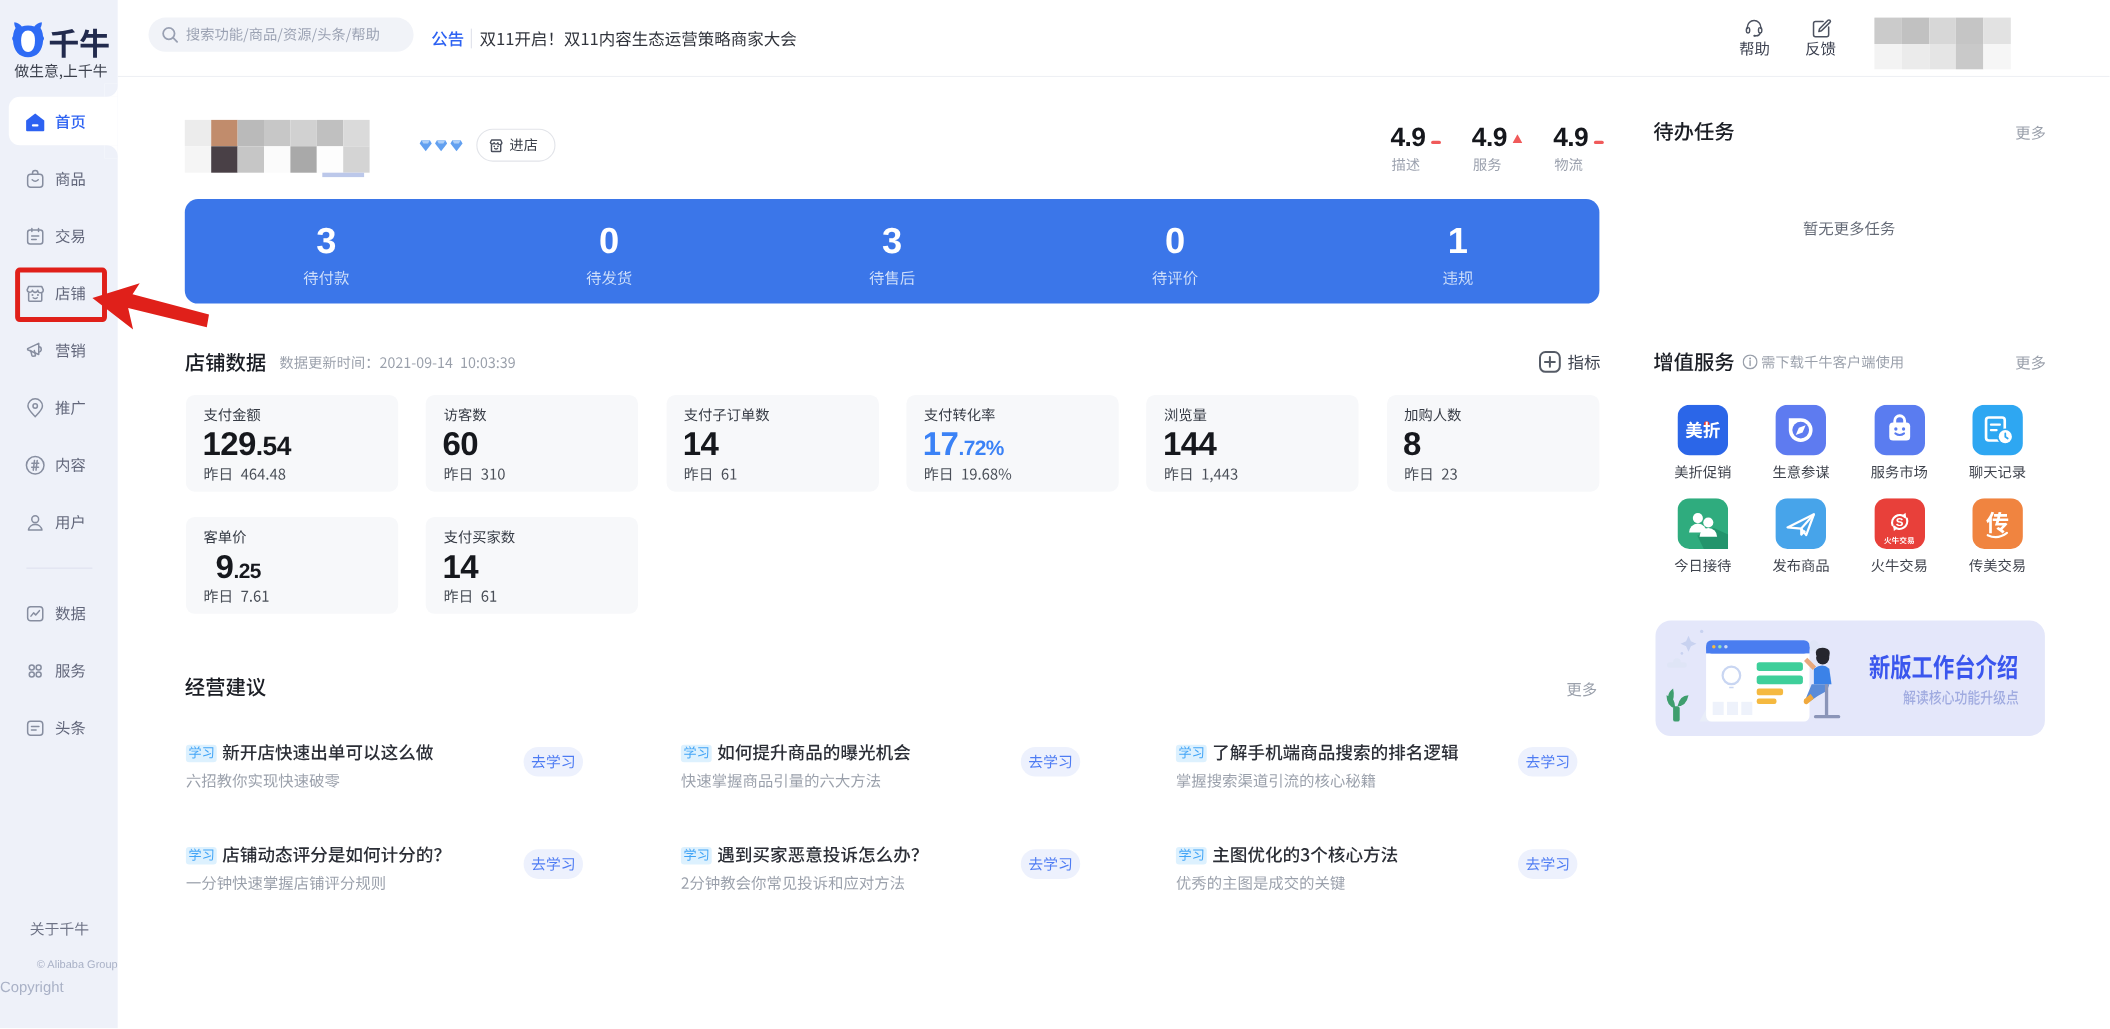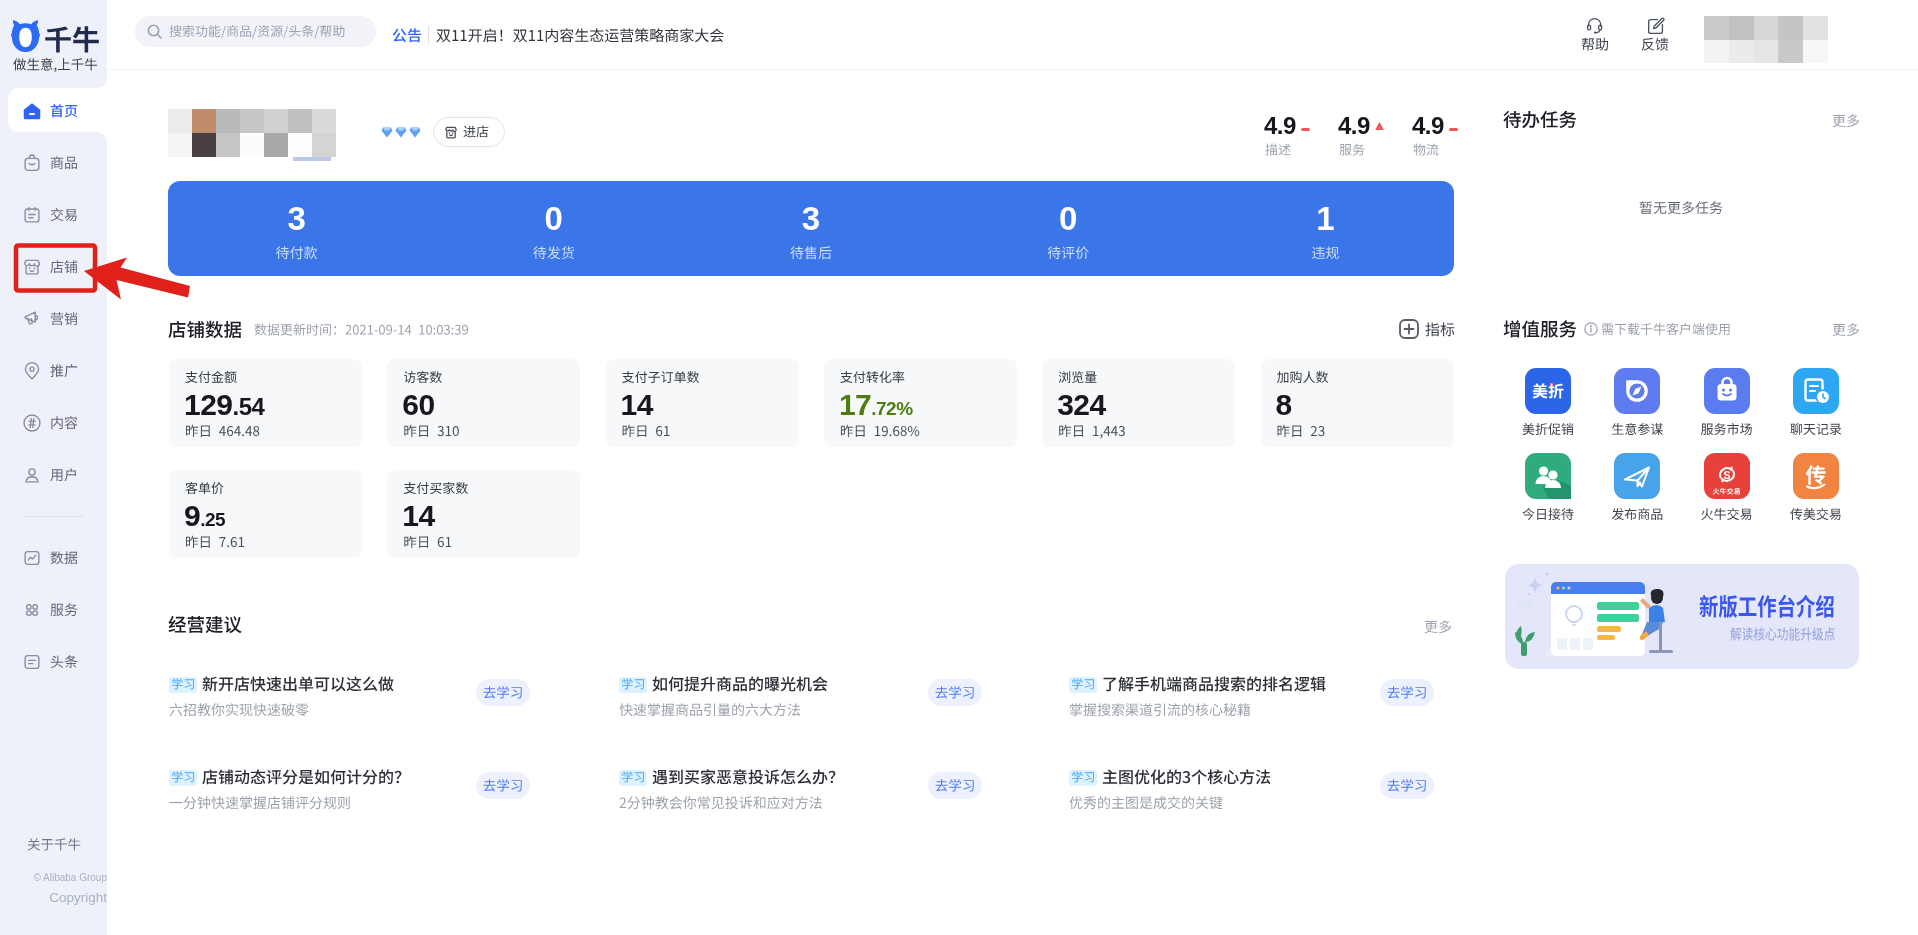--- a/index.html
+++ b/index.html
@@ -182,7 +182,7 @@
     <div style="position:absolute;left:605.6px;top:359px;width:193px;height:88px;background:#f7f8fa;border-radius:8px"></div>
     <div style="position:absolute;left:620.6px;top:390px;width:170px;height:32px;font-size:30px;font-weight:bold;color:#16181d;letter-spacing:-0.5px;line-height:1">14</div>
     <div style="position:absolute;left:823.9px;top:359px;width:193px;height:88px;background:#f7f8fa;border-radius:8px"></div>
-    <div style="position:absolute;left:838.9px;top:390px;width:170px;height:32px;font-size:30px;font-weight:bold;color:#4d7c0f;letter-spacing:-0.5px;line-height:1">17<span style="font-size:19px">.72%</span></div>
+    <div style="position:absolute;left:838.9px;top:390px;width:170px;height:32px;font-size:30px;font-weight:bold;color:#3b82f6;letter-spacing:-0.5px;line-height:1">17<span style="font-size:19px">.72%</span></div>
     <div style="position:absolute;left:1042.2px;top:359px;width:193px;height:88px;background:#f7f8fa;border-radius:8px"></div>
     <div style="position:absolute;left:1057.2px;top:390px;width:170px;height:32px;font-size:30px;font-weight:bold;color:#16181d;letter-spacing:-0.5px;line-height:1">324</div>
     <div style="position:absolute;left:1260.5px;top:359px;width:193px;height:88px;background:#f7f8fa;border-radius:8px"></div>

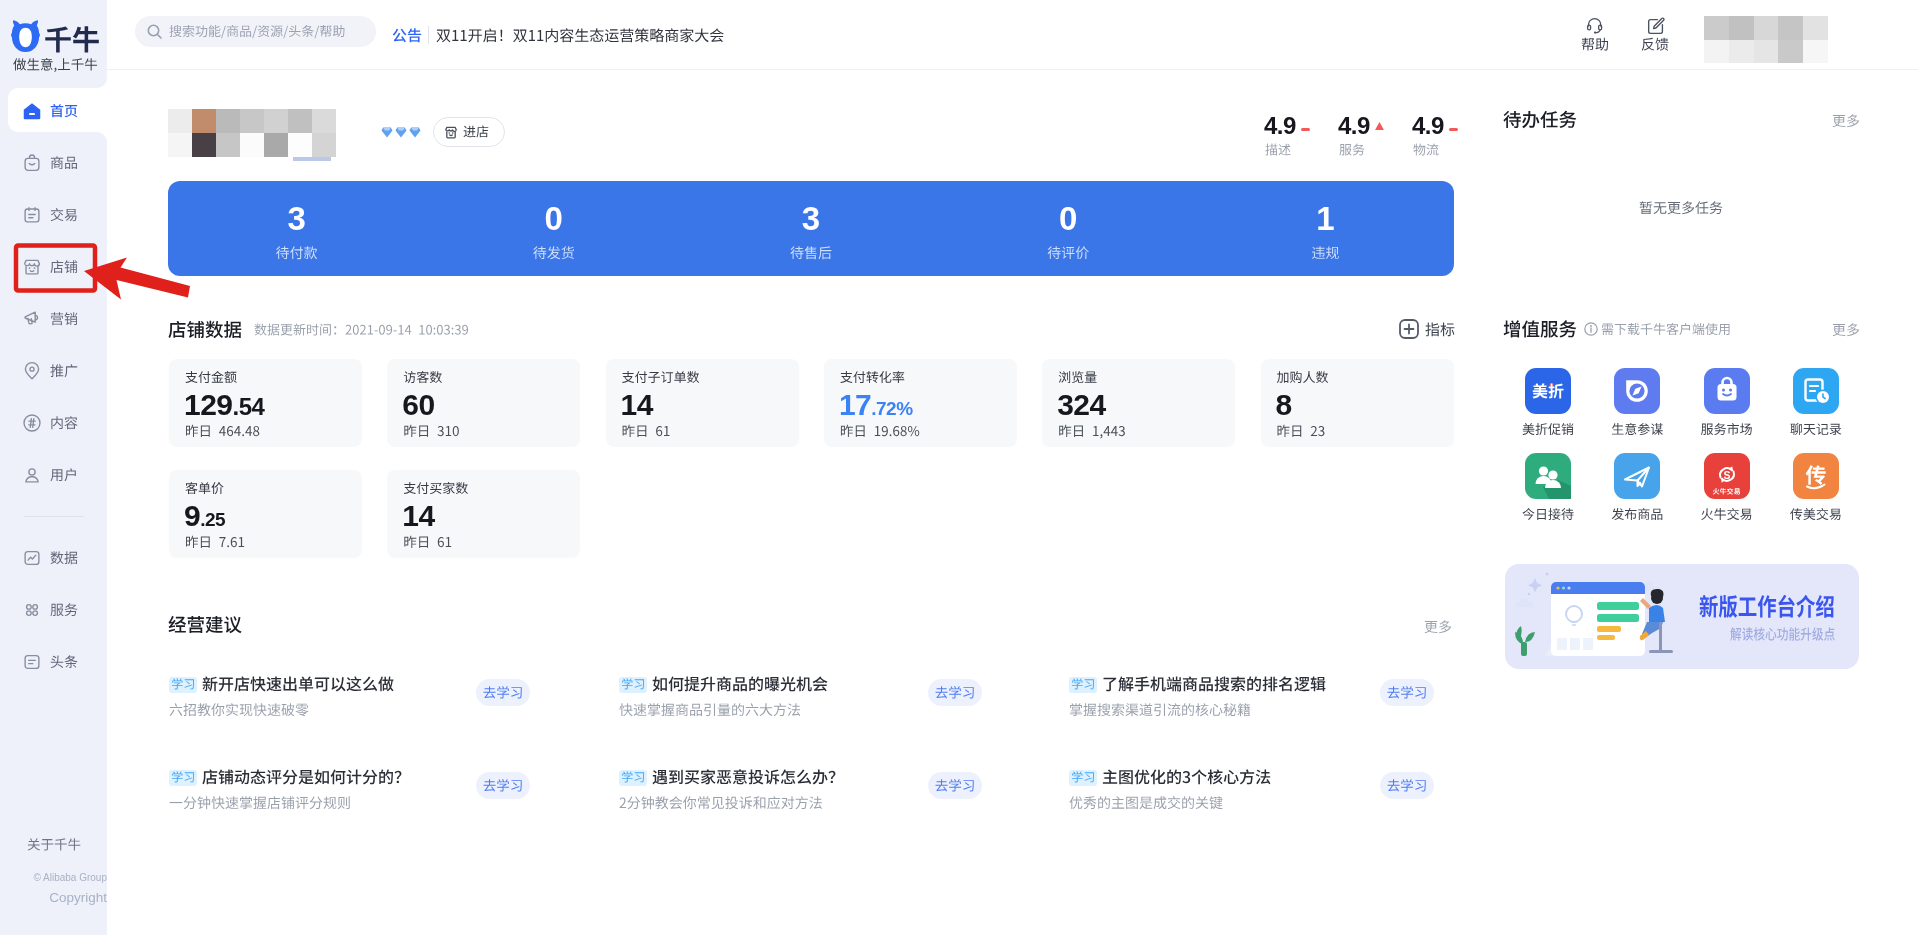--- a/index.html
+++ b/index.html
@@ -184,7 +184,7 @@
     <div style="position:absolute;left:823.9px;top:359px;width:193px;height:88px;background:#f7f8fa;border-radius:8px"></div>
     <div style="position:absolute;left:838.9px;top:390px;width:170px;height:32px;font-size:30px;font-weight:bold;color:#3b82f6;letter-spacing:-0.5px;line-height:1">17<span style="font-size:19px">.72%</span></div>
     <div style="position:absolute;left:1042.2px;top:359px;width:193px;height:88px;background:#f7f8fa;border-radius:8px"></div>
-    <div style="position:absolute;left:1057.2px;top:390px;width:170px;height:32px;font-size:30px;font-weight:bold;color:#16181d;letter-spacing:-0.5px;line-height:1">324</div>
+    <div style="position:absolute;left:1057.2px;top:390px;width:170px;height:32px;font-size:30px;font-weight:bold;color:#16181d;letter-spacing:-0.5px;line-height:1">144</div>
     <div style="position:absolute;left:1260.5px;top:359px;width:193px;height:88px;background:#f7f8fa;border-radius:8px"></div>
     <div style="position:absolute;left:1275.5px;top:390px;width:170px;height:32px;font-size:30px;font-weight:bold;color:#16181d;letter-spacing:-0.5px;line-height:1">8</div>
     <div style="position:absolute;left:169px;top:470px;width:193px;height:88px;background:#f7f8fa;border-radius:8px"></div>

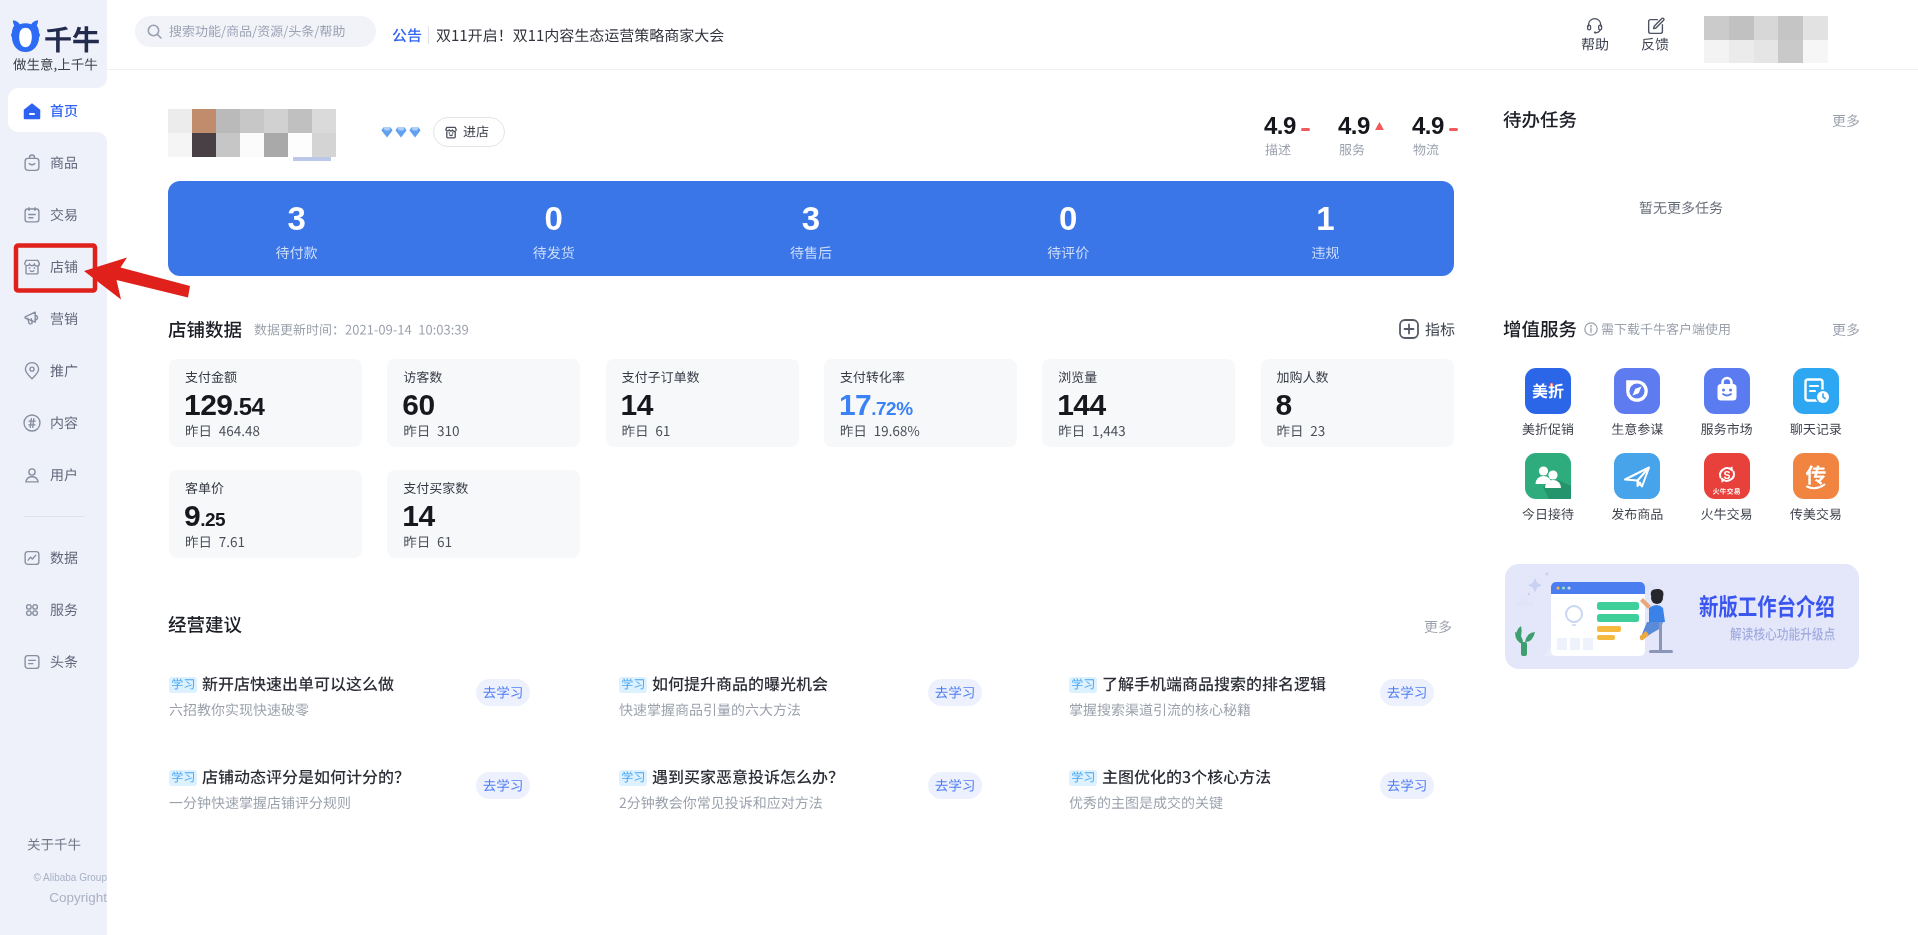--- a/index.html
+++ b/index.html
@@ -188,7 +188,7 @@
     <div style="position:absolute;left:1260.5px;top:359px;width:193px;height:88px;background:#f7f8fa;border-radius:8px"></div>
     <div style="position:absolute;left:1275.5px;top:390px;width:170px;height:32px;font-size:30px;font-weight:bold;color:#16181d;letter-spacing:-0.5px;line-height:1">8</div>
     <div style="position:absolute;left:169px;top:470px;width:193px;height:88px;background:#f7f8fa;border-radius:8px"></div>
-    <div style="position:absolute;left:184px;top:501px;width:170px;height:32px;font-size:30px;font-weight:bold;color:#16181d;letter-spacing:-0.5px;line-height:1">9<span style="font-size:19px">.25</span></div>
+    <div style="position:absolute;left:196px;top:501px;width:170px;height:32px;font-size:30px;font-weight:bold;color:#16181d;letter-spacing:-0.5px;line-height:1">9<span style="font-size:19px">.25</span></div>
     <div style="position:absolute;left:387.3px;top:470px;width:193px;height:88px;background:#f7f8fa;border-radius:8px"></div>
     <div style="position:absolute;left:402.3px;top:501px;width:170px;height:32px;font-size:30px;font-weight:bold;color:#16181d;letter-spacing:-0.5px;line-height:1">14</div>
     <div style="position:absolute;left:169px;top:676.5px;width:28px;height:16px;background:#ddf1fe;border-radius:3px"></div>

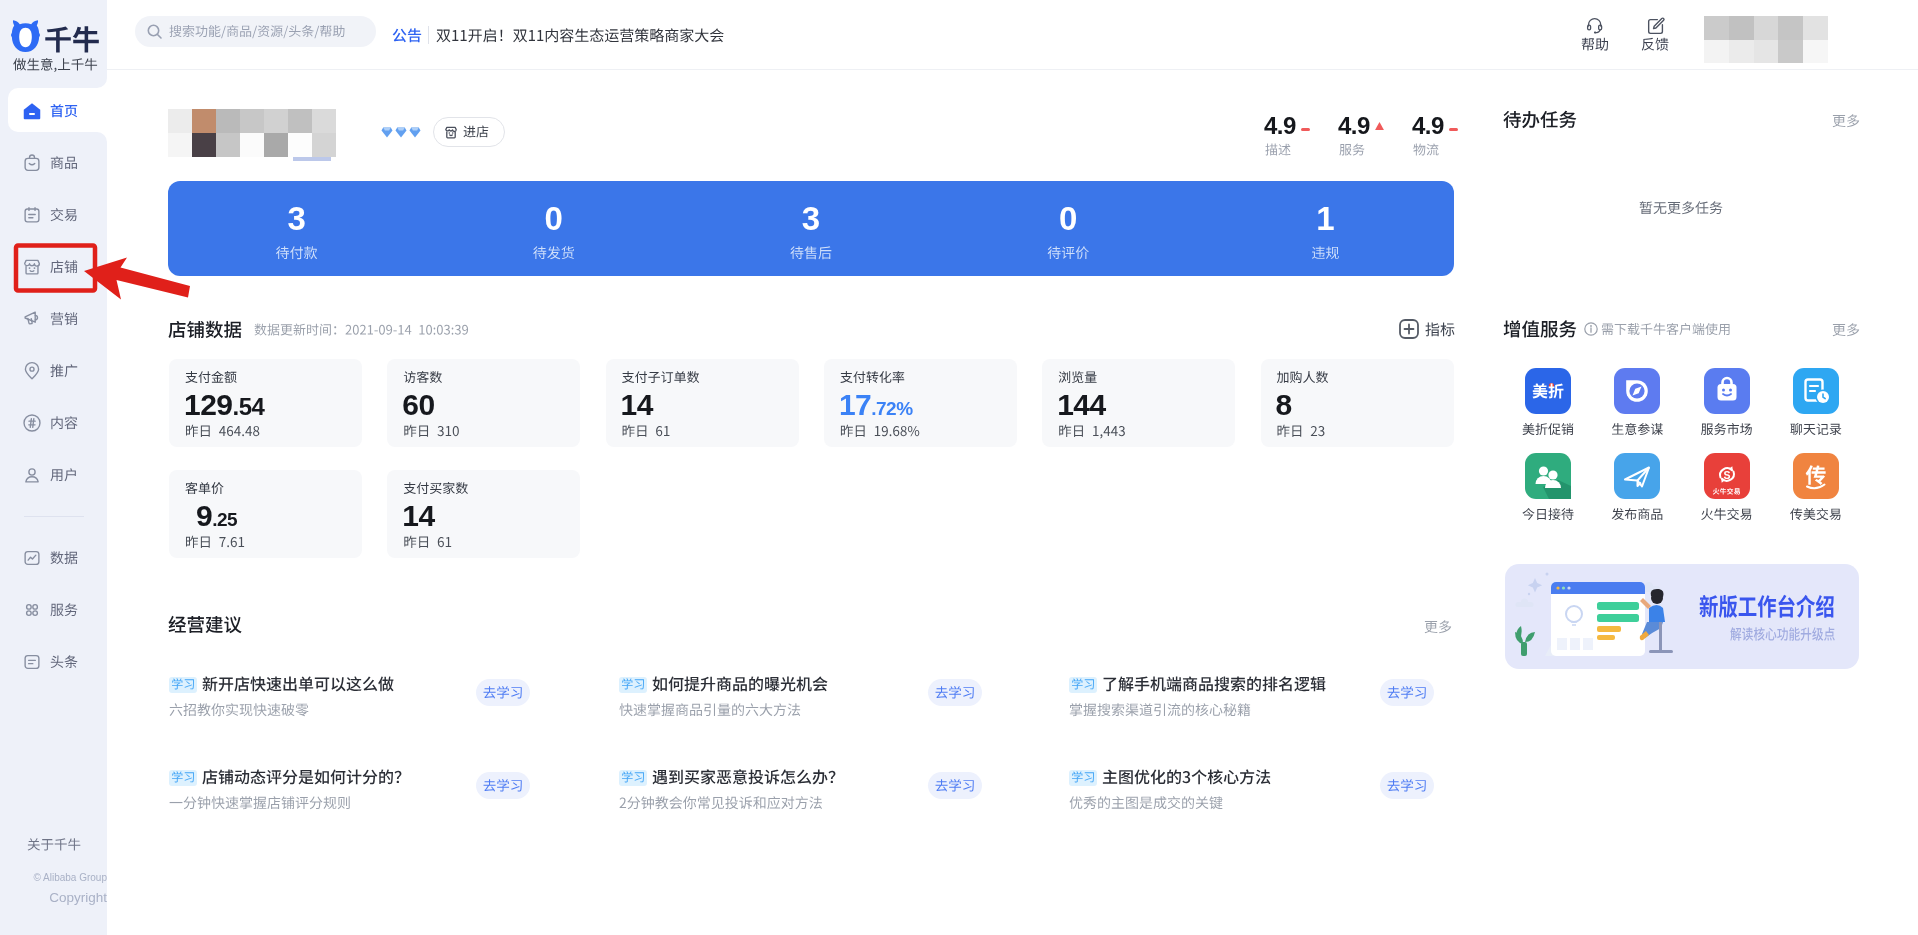--- a/index.html
+++ b/index.html
@@ -16,7 +16,7 @@
 <path fill="#fff" d="M14.5,7.8 C18.3,7.8 20.8,10.8 20.8,16.8 C20.8,23.5 18.3,27.2 14.5,27.2 C10.7,27.2 8.2,23.5 8.2,16.8 C8.2,10.8 10.7,7.8 14.5,7.8 Z"></path>
     </svg>
     <div style="position:absolute;left:24px;top:516px;width:60px;height:1px;background:#dee2ef"></div>
-    <div style="position:absolute;left:0px;top:890px;width:107px;height:16px;color:#a9b1c6;font-size:13.5px;text-align:right">Copyright</div>
+    <div style="position:absolute;left:0px;top:890px;width:107px;height:16px;color:#a9b1c6;font-size:13.5px;text-align:left">Copyright</div>
     <div style="position:absolute;left:0px;top:872px;width:107px;height:16px;color:#a9b1c6;font-size:10px;text-align:right">© Alibaba Group</div>
     <svg style="position:absolute;left:21px;top:100px" width="22" height="22" viewBox="0 0 24 24">
       <path fill="#2d62f2" d="M12,3.5 L21,10.5 V20 a1,1 0 0 1 -1,1 H4 a1,1 0 0 1 -1,-1 V10.5 Z"></path>

